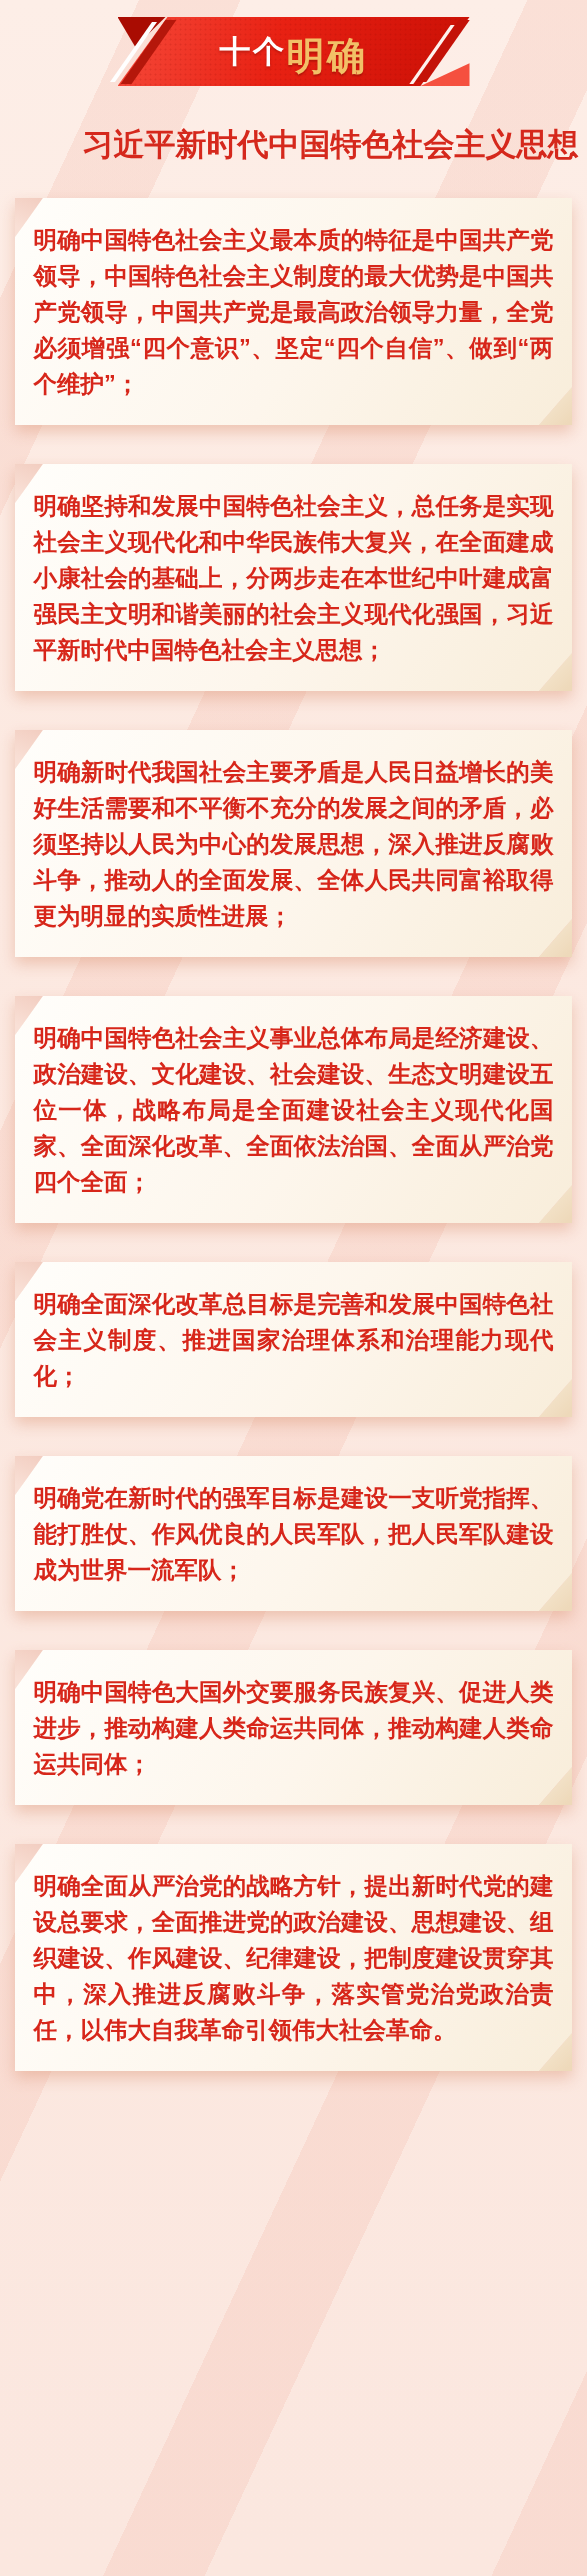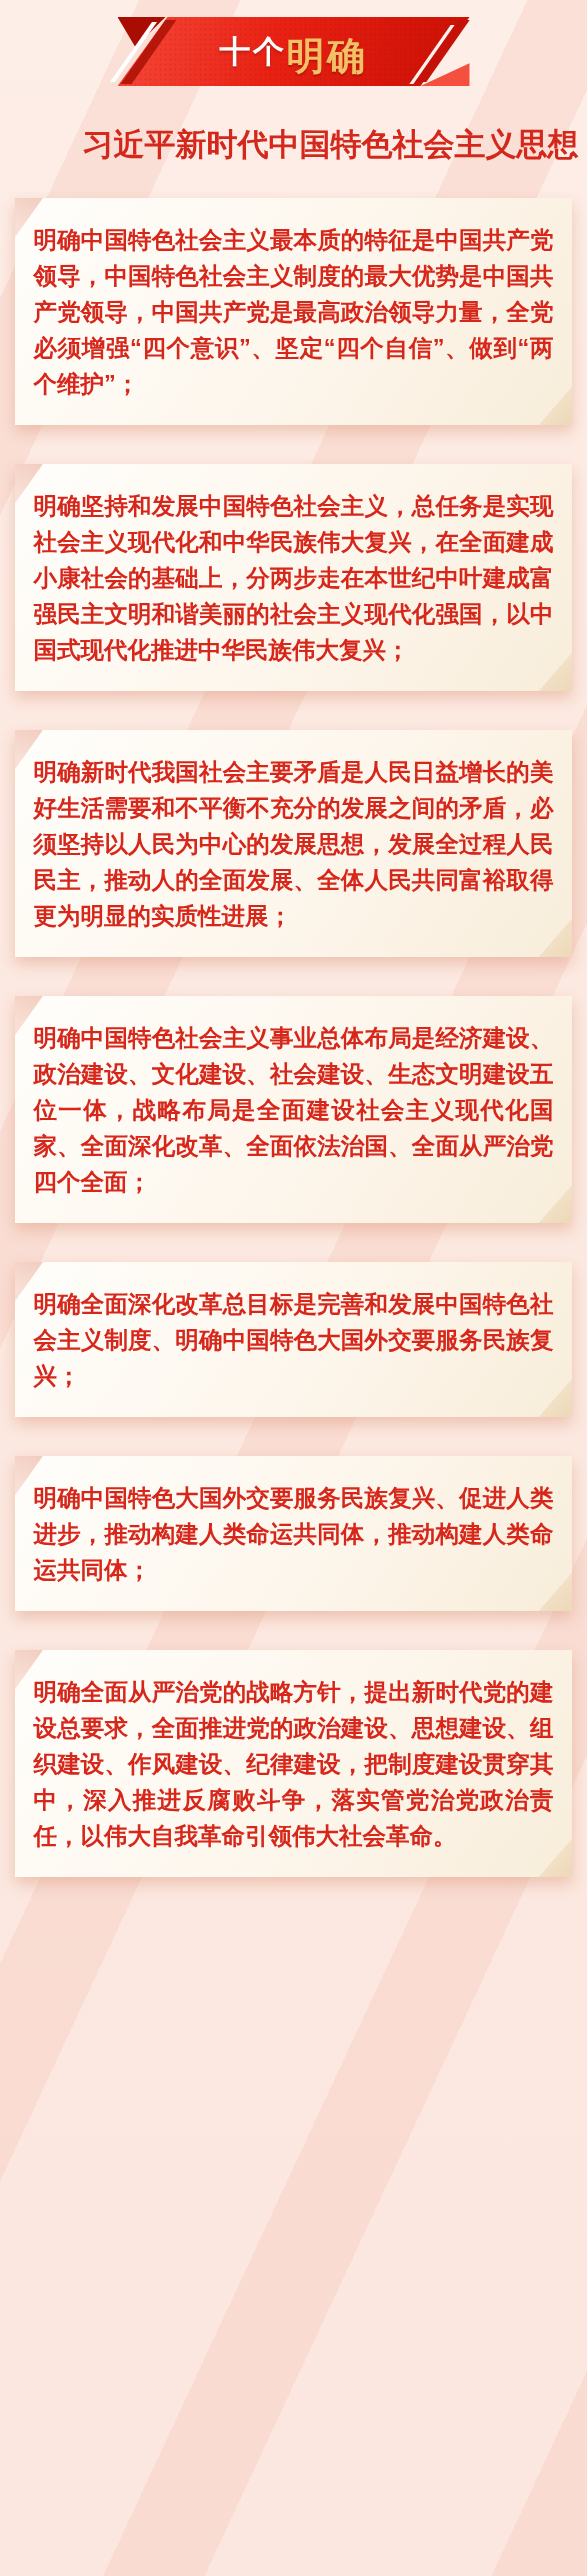--- a/index.html
+++ b/index.html
@@ -120,7 +120,7 @@
       <i class="flap-tl"></i>
       <i class="flap-br"></i>
       <div class="card">
-        <p>明确坚持和发展中国特色社会主义，总任务是实现社会主义现代化和中华民族伟大复兴，在全面建成小康社会的基础上，分两步走在本世纪中叶建成富强民主文明和谐美丽的社会主义现代化强国，以中国式现代化推进中华民族伟大复兴；</p>
+        <p>明确坚持和发展中国特色社会主义，总任务是实现社会主义现代化和中华民族伟大复兴，在全面建成小康社会的基础上，分两步走在本世纪中叶建成富强民主文明和谐美丽的社会主义现代化强国，习近平新时代中国特色社会主义思想；</p>
       </div>
     </div>
 

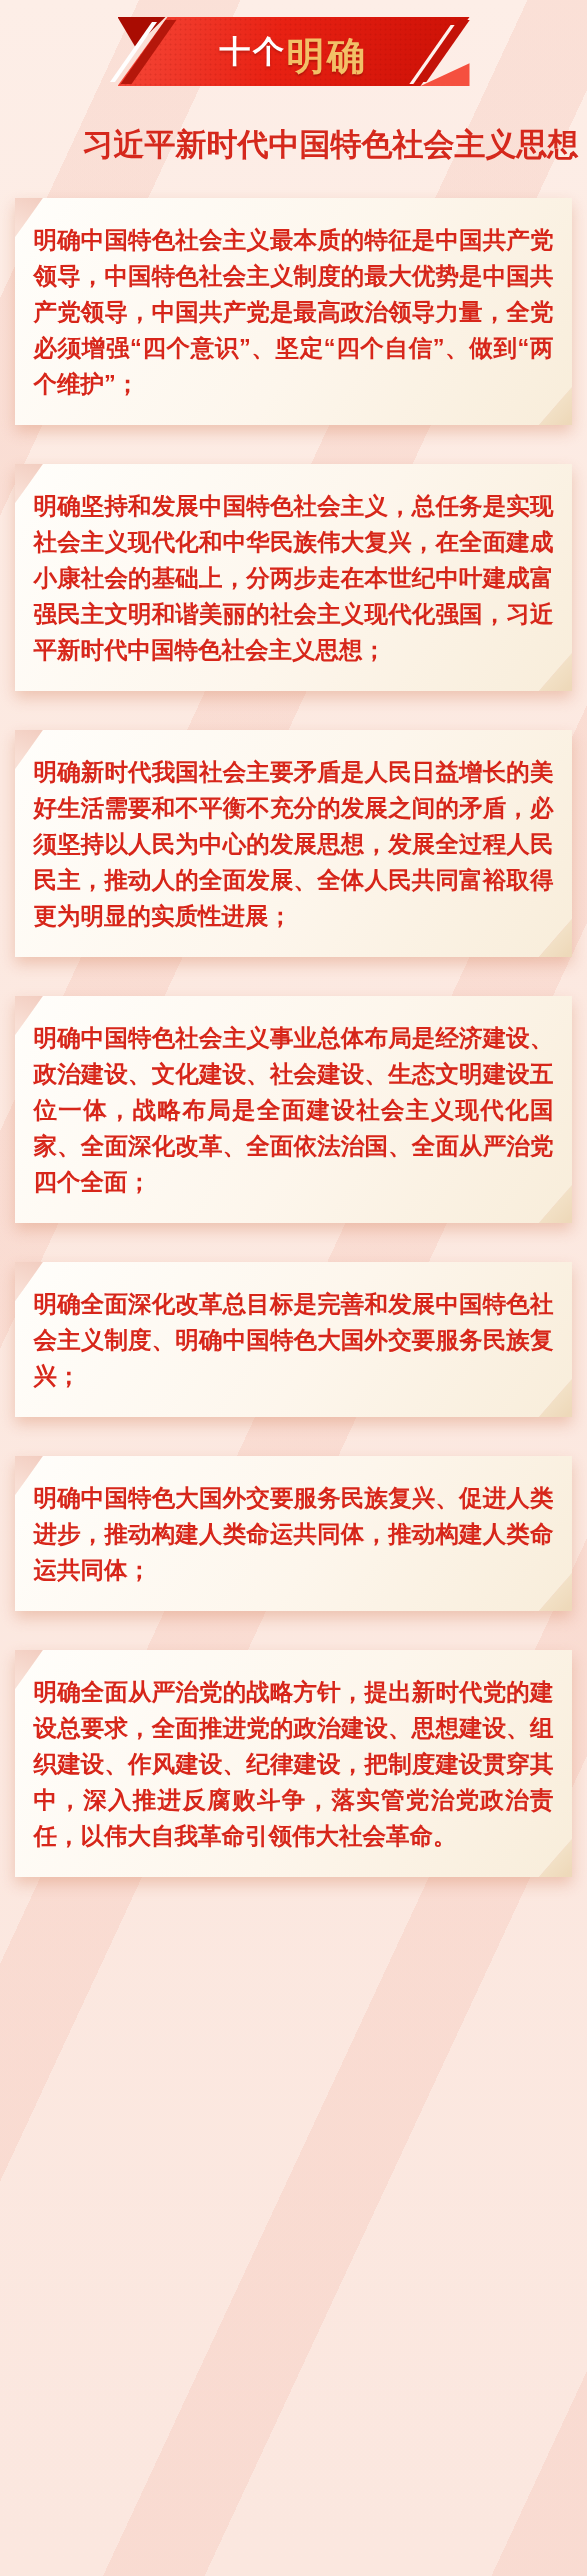--- a/index.html
+++ b/index.html
@@ -128,7 +128,7 @@
       <i class="flap-tl"></i>
       <i class="flap-br"></i>
       <div class="card">
-        <p>明确新时代我国社会主要矛盾是人民日益增长的美好生活需要和不平衡不充分的发展之间的矛盾，必须坚持以人民为中心的发展思想，发展全过程人民民主，推动人的全面发展、全体人民共同富裕取得更为明显的实质性进展；</p>
+        <p>明确新时代我国社会主要矛盾是人民日益增长的美好生活需要和不平衡不充分的发展之间的矛盾，必须坚持以人民为中心的发展思想，深入推进反腐败斗争，推动人的全面发展、全体人民共同富裕取得更为明显的实质性进展；</p>
       </div>
     </div>
 

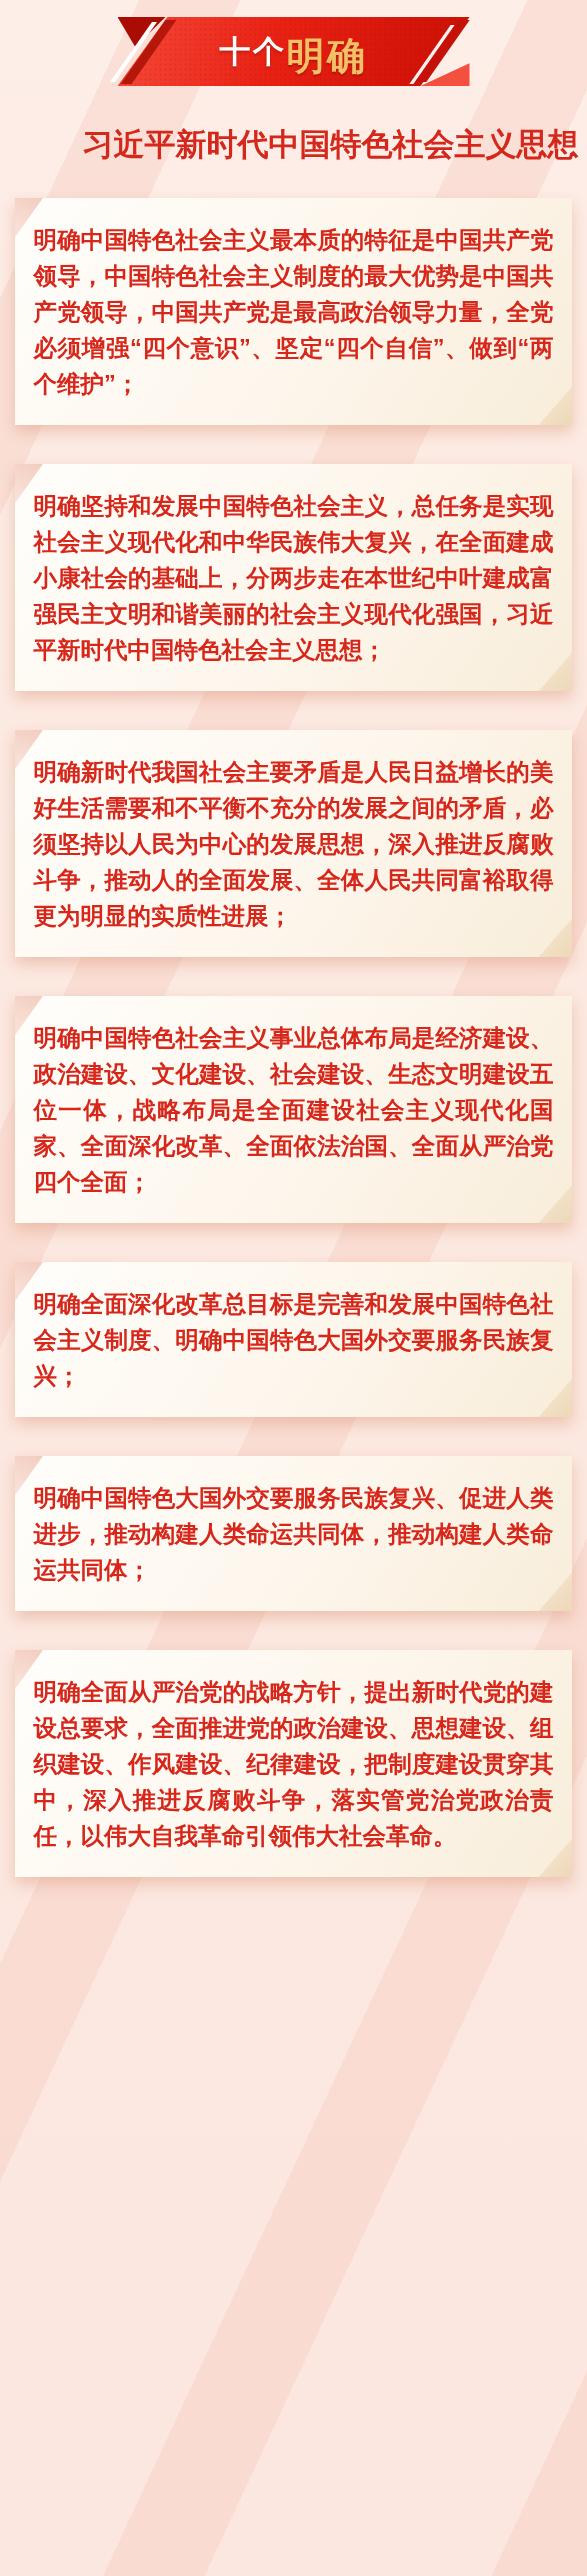--- a/index.html
+++ b/index.html
@@ -144,7 +144,7 @@
       <i class="flap-tl"></i>
       <i class="flap-br"></i>
       <div class="card">
-        <p>明确全面深化改革总目标是完善和发展中国特色社会主义制度、明确中国特色大国外交要服务民族复兴；</p>
+        <p>明确全面深化改革总目标是完善和发展中国特色社会主义制度、推进国家治理体系和治理能力现代化；</p>
       </div>
     </div>
 

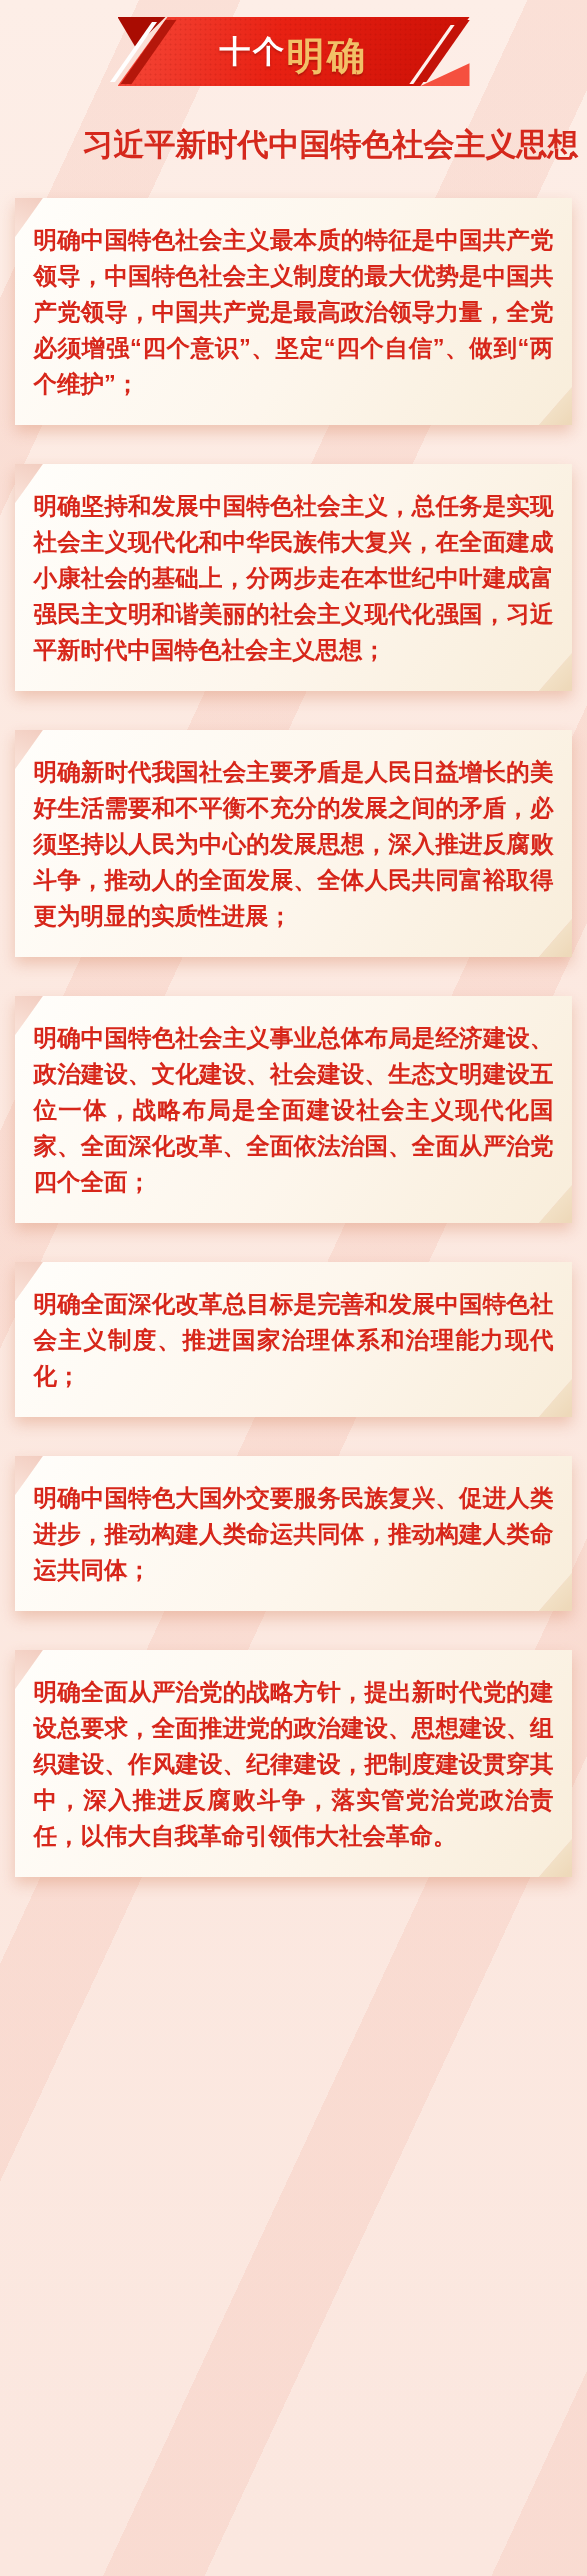--- a/index.html
+++ b/index.html
@@ -150,6 +150,13 @@
 
 
 
+    <div class="card-wrap">
+      <i class="flap-tl"></i>
+      <i class="flap-br"></i>
+      <div class="card">
+        <p>明确党在新时代的强军目标是建设一支听党指挥、能打胜仗、作风优良的人民军队，把人民军队建设成为世界一流军队；</p>
+      </div>
+    </div>
 
     <div class="card-wrap">
       <i class="flap-tl"></i>

